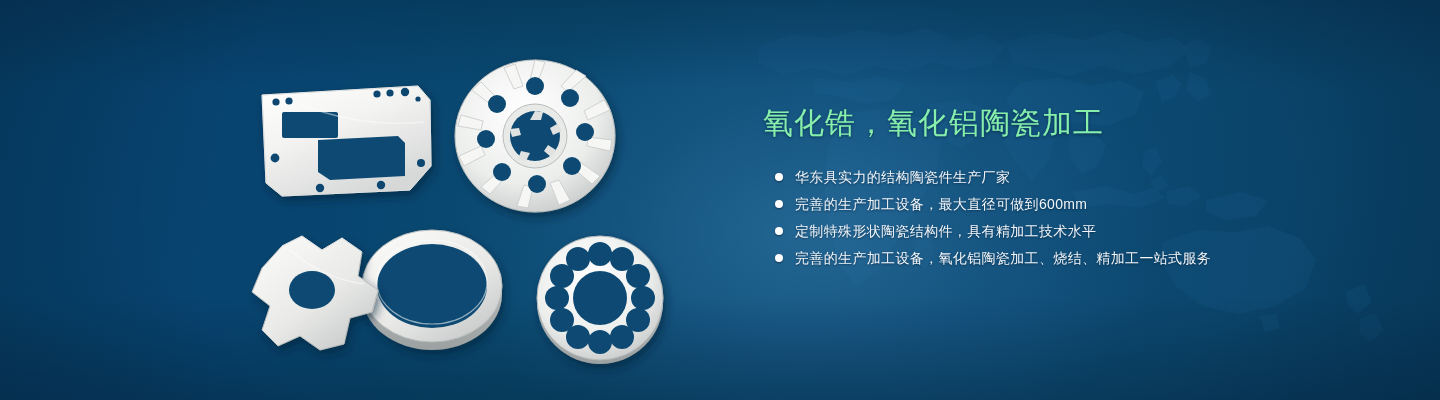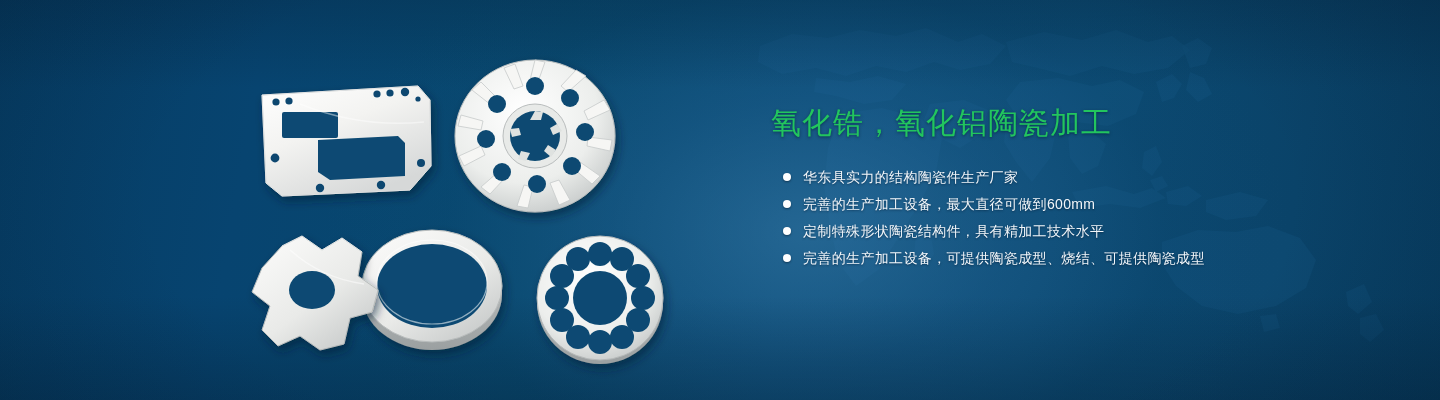--- a/index.html
+++ b/index.html
@@ -75,10 +75,10 @@
   .headline {
     font-size: 30px;
     line-height: 1.28;
-    color: #22c55e;
+    color: #86efac;
     letter-spacing: 1px;
     font-weight: 400;
-    margin: 0 0 26px 8px;
+    margin: 0 0 26px 0;
     text-shadow: 0 1px 3px rgba(0,20,40,0.55);
     white-space: nowrap;
   }

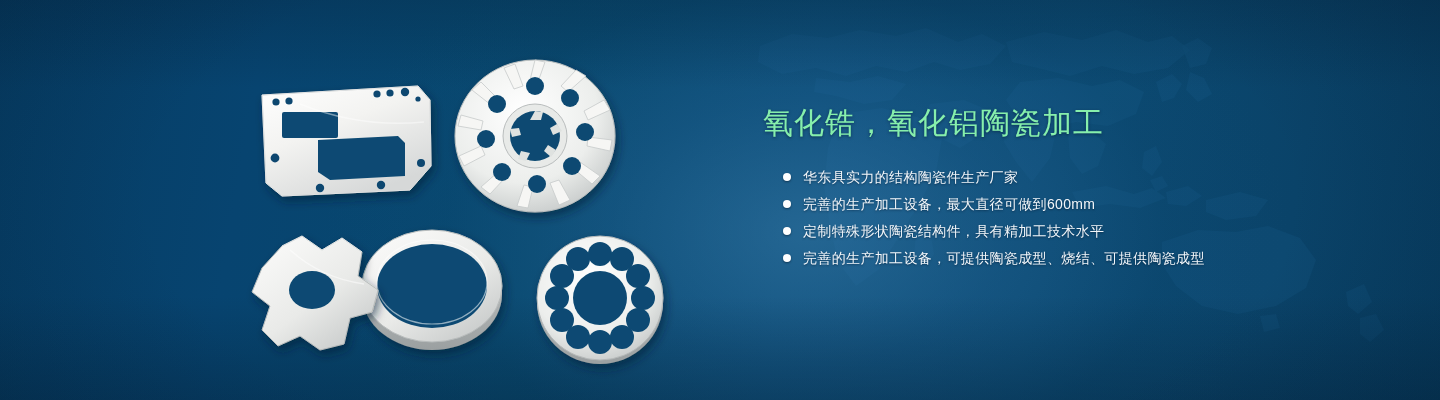--- a/index.html
+++ b/index.html
@@ -84,7 +84,7 @@
   }
   .bullets {
     list-style: none;
-    margin: 16px;
+    margin: 8px;
     padding: 0;
   }
   .bullet {

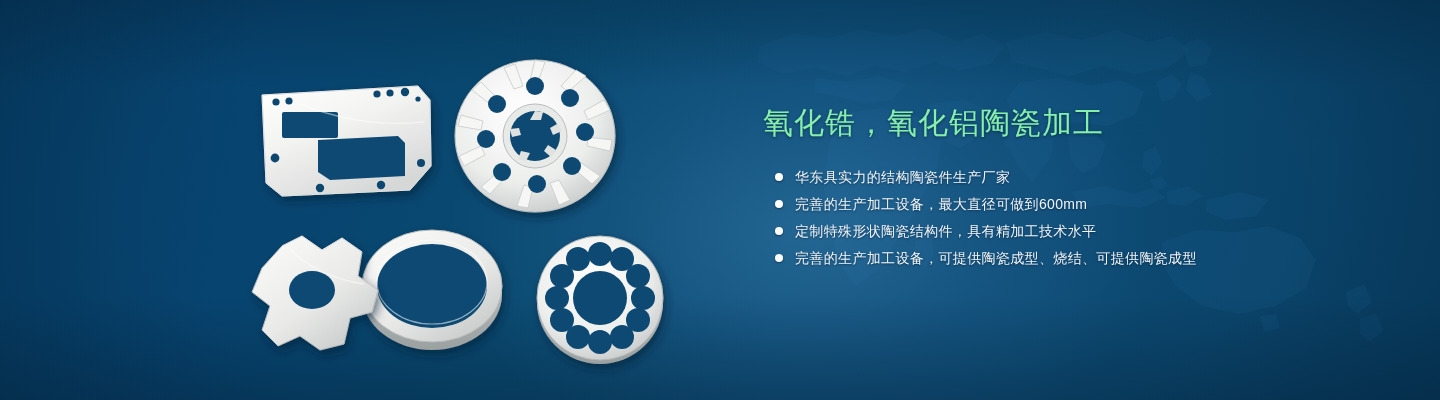--- a/index.html
+++ b/index.html
@@ -306,7 +306,7 @@
       </li>
       <li class="bullet">
         <span class="bullet-dot"></span>
-        <span class="bullet-text">完善的生产加工设备，可提供陶瓷成型、烧结、可提供陶瓷成型</span>
+        <span class="bullet-text">完善的生产加工设备，氧化铝陶瓷加工、烧结、精加工一站式服务</span>
       </li>
     </ul>
   </div>

